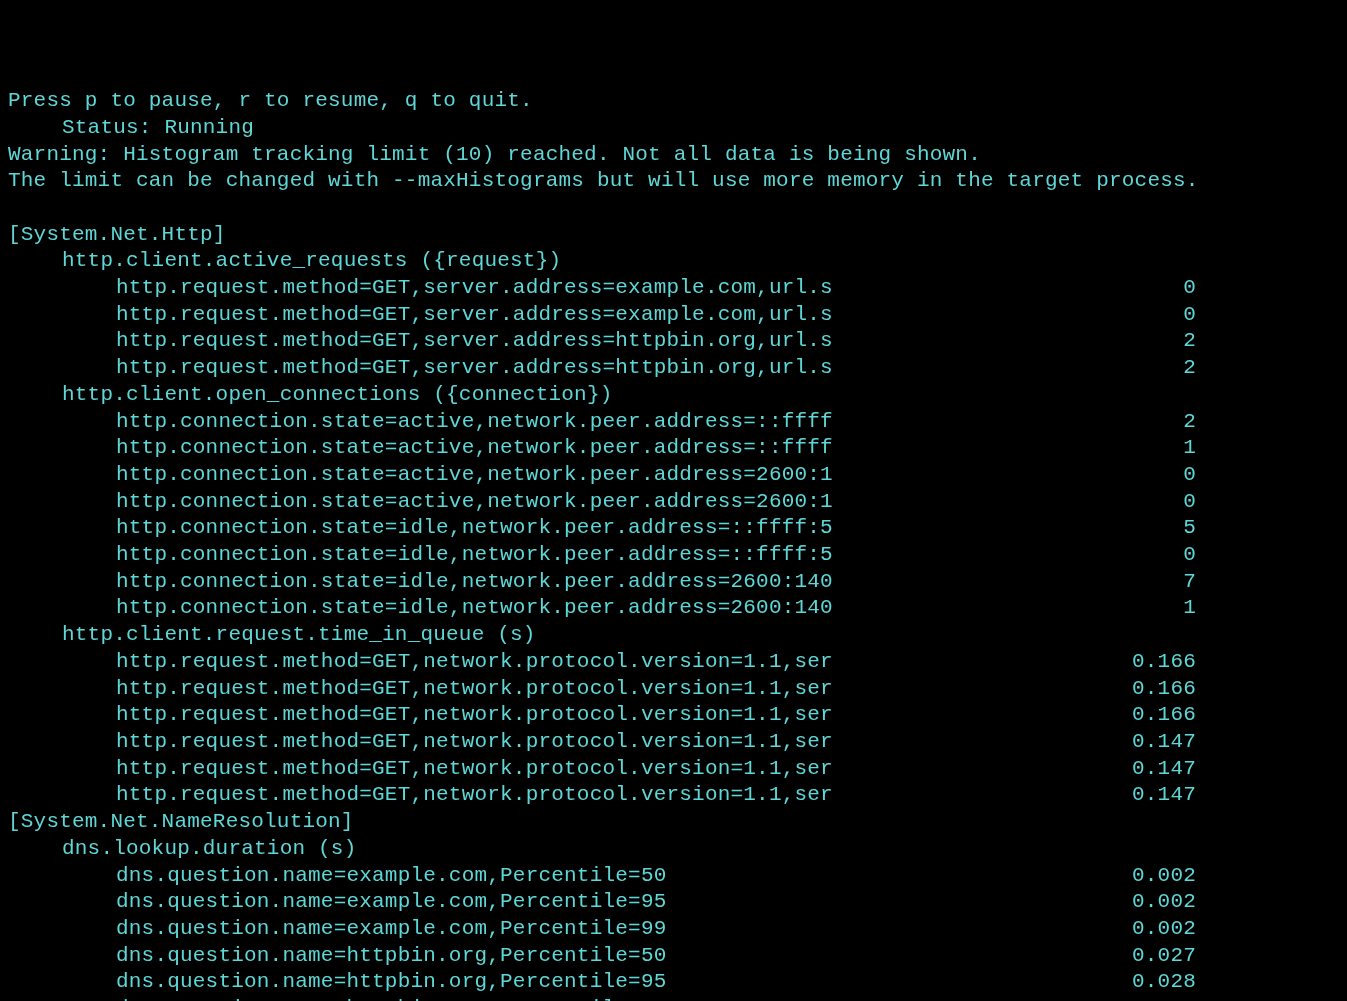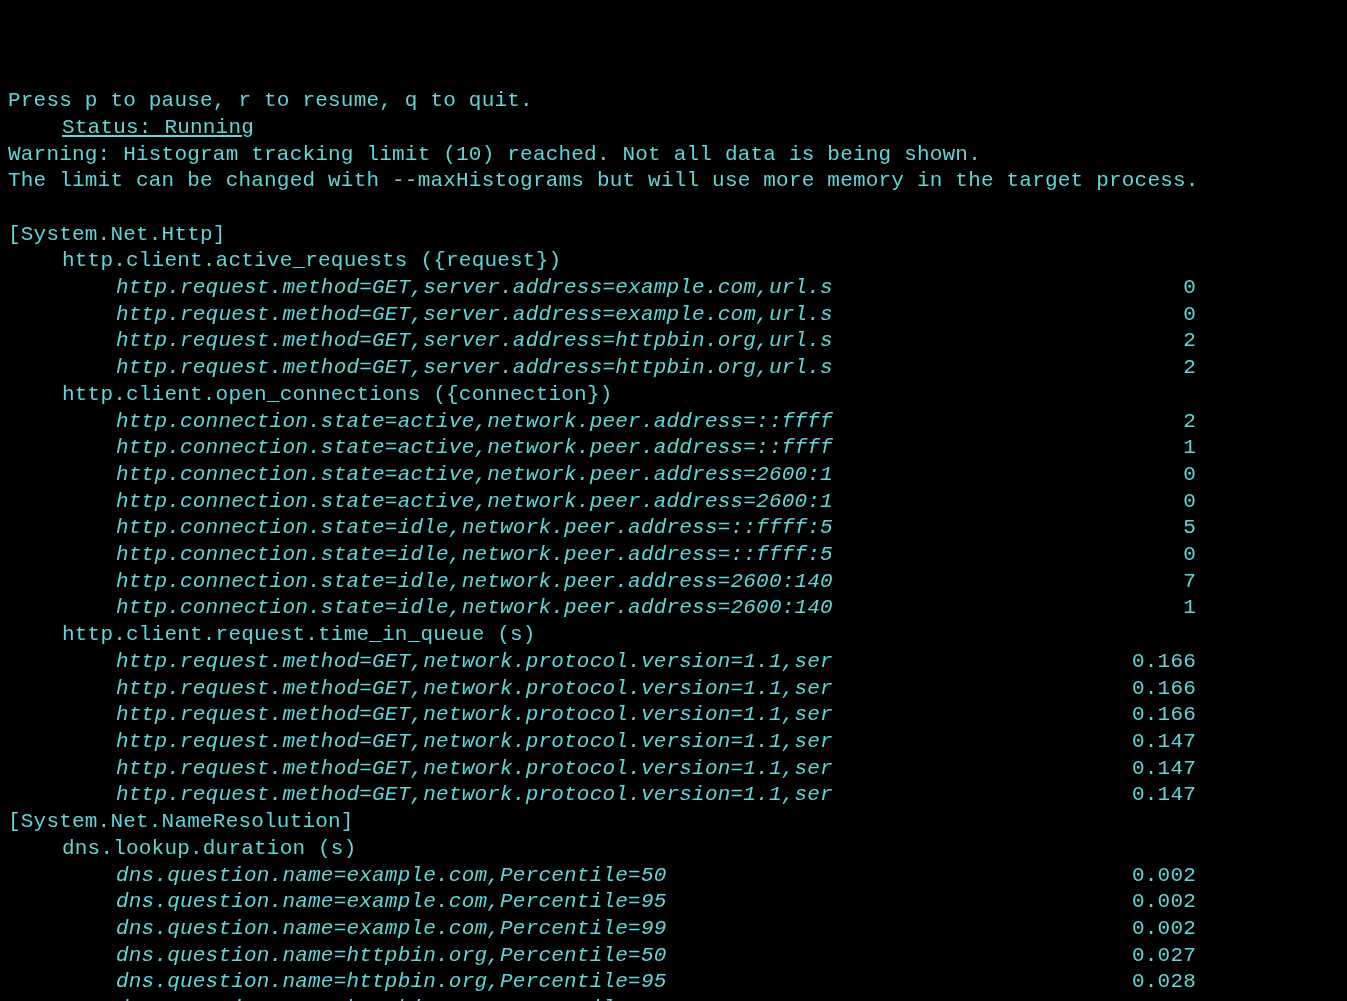--- a/index.html
+++ b/index.html
@@ -26,7 +26,7 @@
     }
     .indent-1 { padding-left: 54px; }
     .indent-2 { padding-left: 108px; font-style: italic; }
-    .status-indent { padding-left: 54px; text-decoration: underline; }
+    .status-indent { padding-left: 54px; }
   </style>
 </head>
 <body>

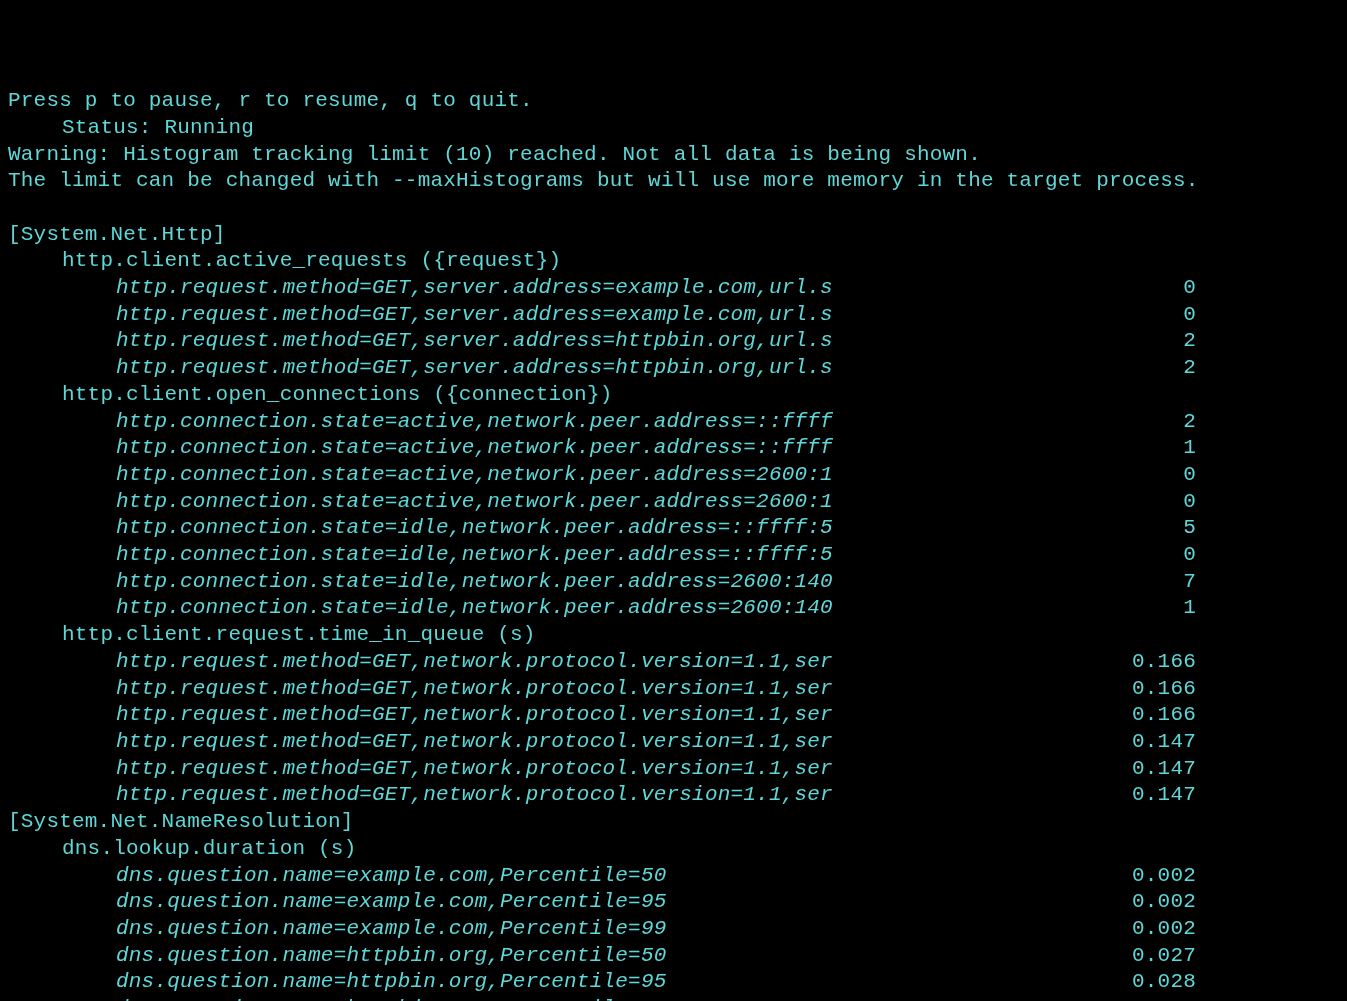--- a/index.html
+++ b/index.html
@@ -25,7 +25,7 @@
       text-align: right;
     }
     .indent-1 { padding-left: 54px; }
-    .indent-2 { padding-left: 108px; font-style: italic; }
+    .indent-2 { padding-left: 108px; }
     .status-indent { padding-left: 54px; }
   </style>
 </head>

